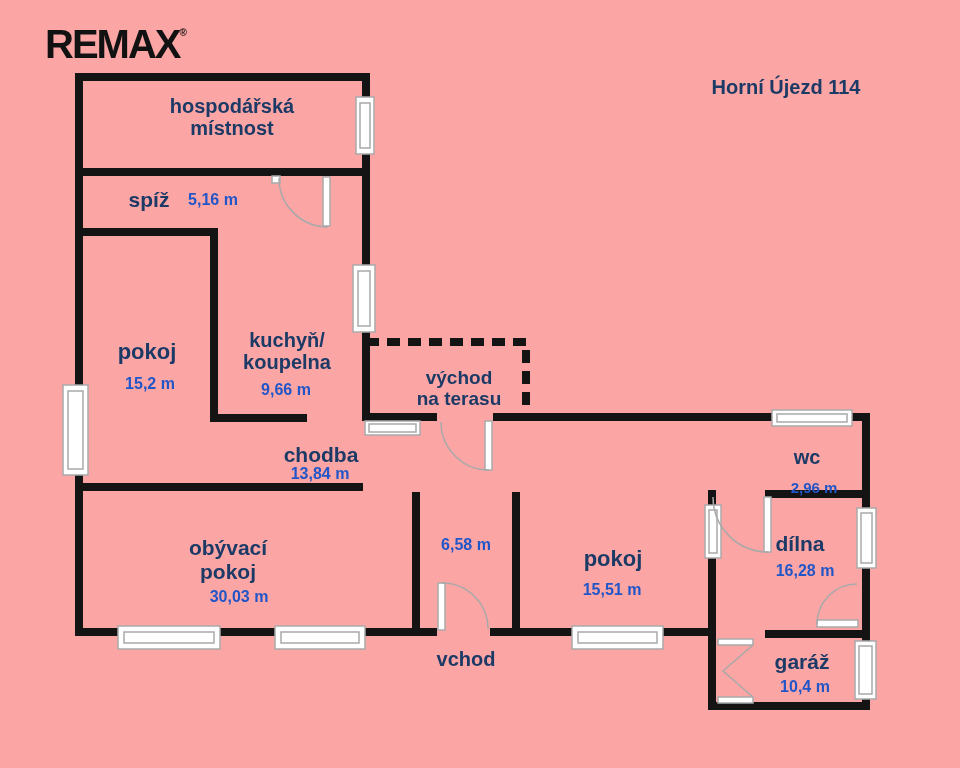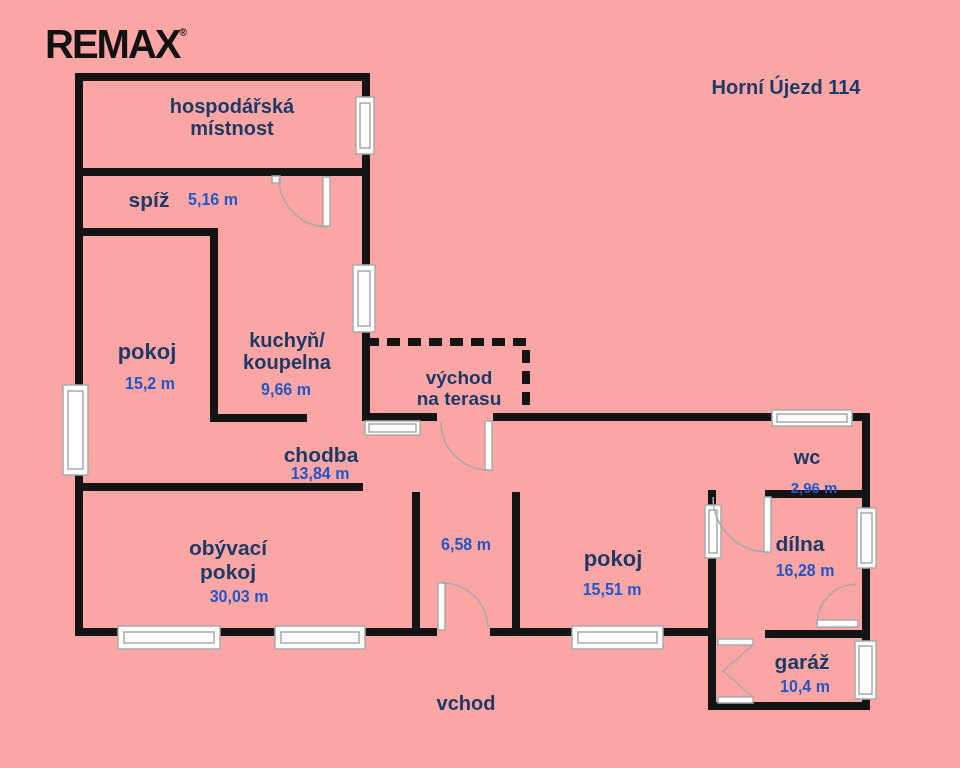--- a/index.html
+++ b/index.html
@@ -166,7 +166,7 @@
   <div class="label room-name fs22" style="left:613px;top:559px;">pokoj</div>
   <div class="label room-area fs16" style="left:612px;top:590px;text-align:center;">15,51 m</div>
 
-  <div class="label room-name fs20" style="left:466px;top:659px;margin-top:44px;">vchod</div>
+  <div class="label room-name fs20" style="left:466px;top:659px;">vchod</div>
 
   <div class="label room-name fs20" style="left:807px;top:457px;">wc</div>
   <div class="label room-area fs15" style="left:814px;top:488px;">2,96 m</div>

